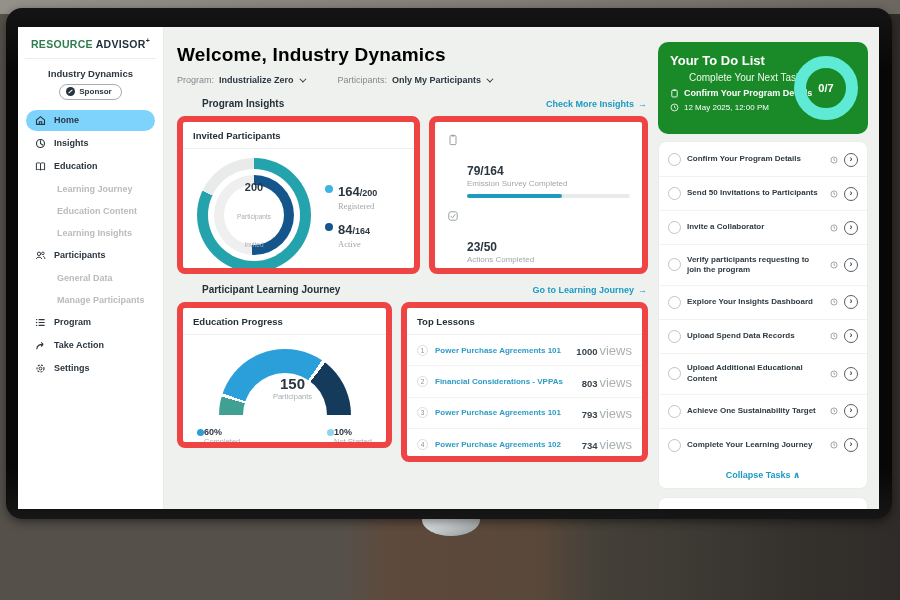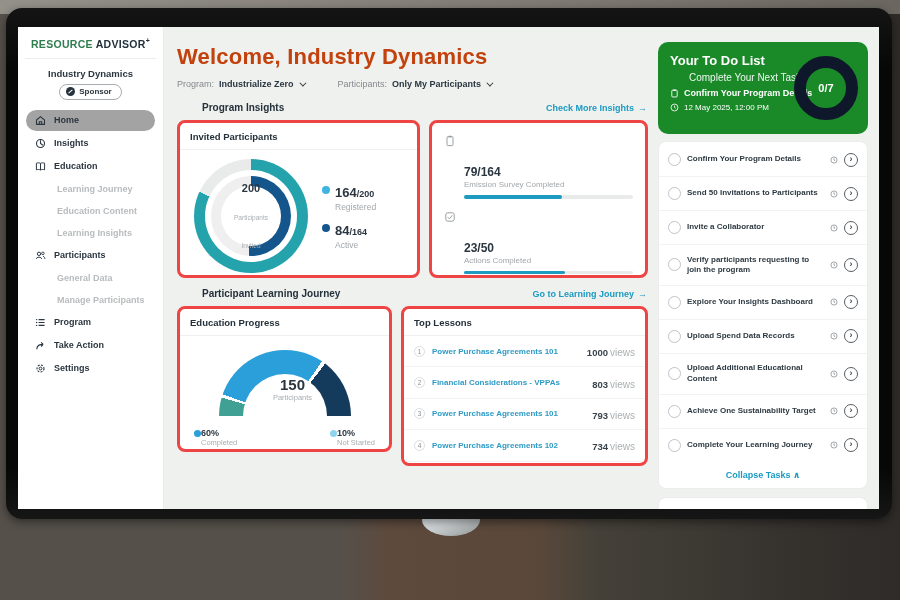--- a/index.html
+++ b/index.html
@@ -37,7 +37,7 @@
   .main { flex:1; background:#eff1ef; padding:10px 11px 0 13px; display:flex; gap:10px; min-width:0; }
   .main-left { width:471px; flex:none; }
   .main-right { flex:1; min-width:0; }
-  h1 { font-size:22px; font-weight:800; color:#c2410c; margin:7px 0 9px; letter-spacing:.2px; }
+  h1 { font-size:19px; font-weight:800; color:#000000; margin:7px 0 9px; letter-spacing:.2px; }
   .filters { display:flex; gap:34px; align-items:center; margin-bottom:13px; }
   .filter { display:flex; align-items:center; gap:5px; font-size:9px; color:#83898d; cursor:pointer; }
   .filter b { color:#2b3640; font-size:9px; }

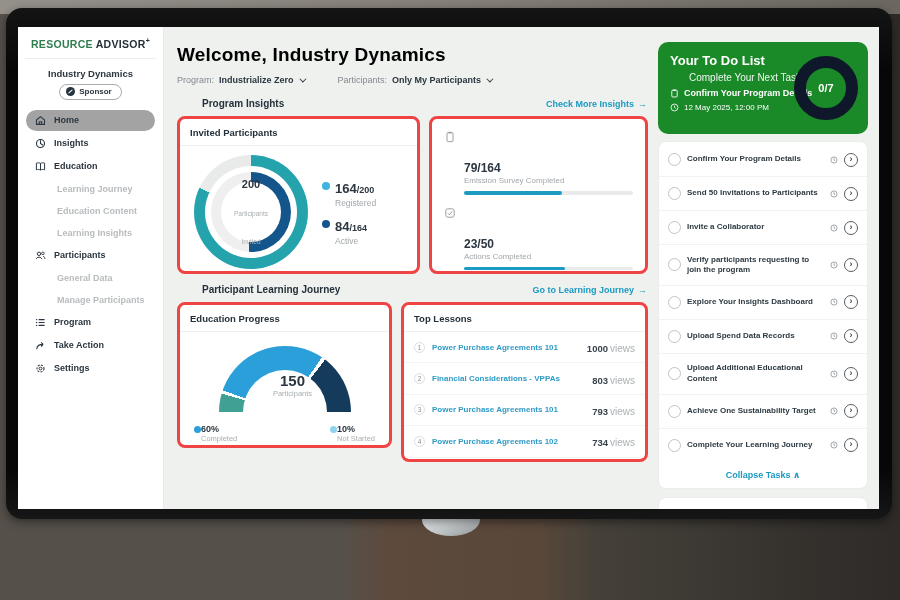--- a/index.html
+++ b/index.html
@@ -110,7 +110,7 @@
   .todo-task { font-size:9px; font-weight:800; margin-top:5px; display:flex; gap:5px; align-items:center; }
   .todo-due { font-size:8px; margin-top:5px; display:flex; gap:5px; align-items:center; }
   .todo-ring { position:absolute; right:10px; top:50%; transform:translateY(-50%); width:40px; height:40px;
-    border:12px solid #0f172a; border-radius:50%; box-sizing:content-box;
+    border:12px solid #5eead4; border-radius:50%; box-sizing:content-box;
     display:flex; align-items:center; justify-content:center; }
   .todo-ring span { font-size:11px; font-weight:800; color:#fff; }
   .tasks-card { background:#fff; border:1px solid #ececec; border-radius:8px; margin-top:7px; padding:1px 0 2px; }

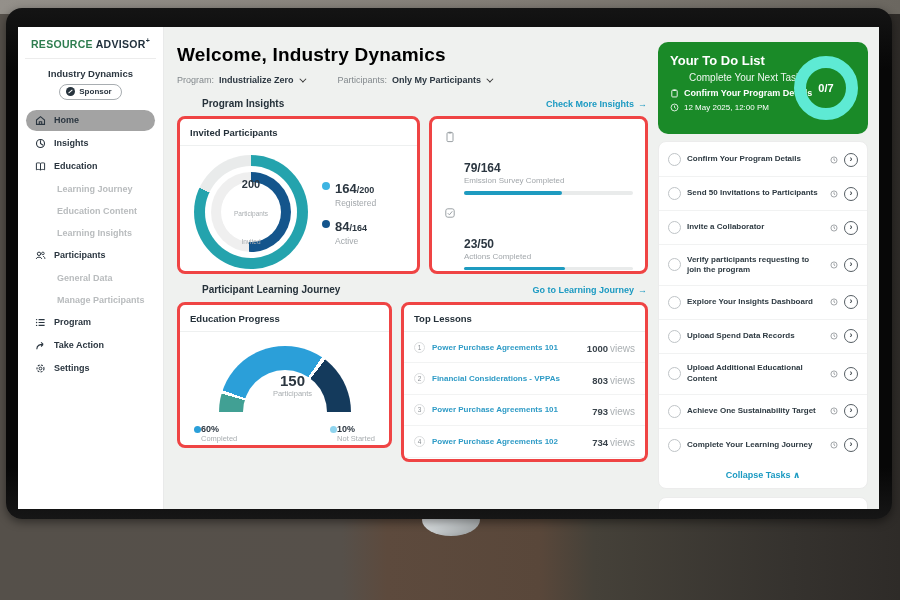--- a/index.html
+++ b/index.html
@@ -29,7 +29,7 @@
   .menu { list-style:none; }
   .mi { display:flex; align-items:center; gap:8px; font-size:9px; font-weight:700; color:#2b3640;
     padding:5px 9px; margin:2px 1px; border-radius:13px; cursor:pointer; }
-  .mi.active { background:#a3a3a3; }
+  .mi.active { background:#7dd3fc; }
   .mi.sub { padding-left:31px; color:#b9bcbe; font-weight:600; }
   .mi svg { flex:none; }
 

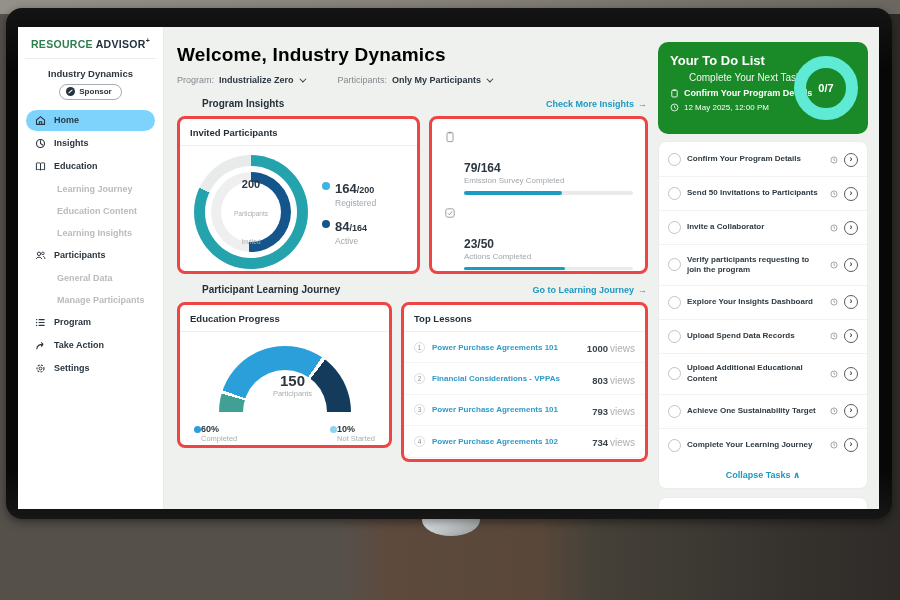--- a/index.html
+++ b/index.html
@@ -47,7 +47,7 @@
   .sec-link { font-size:9px; font-weight:700; color:#1b9ac2; cursor:pointer; }
   .sec-link .arr { margin-left:4px; }
   .cards { display:flex; gap:9px; margin-bottom:10px; }
-  .card { background:#fff; border:3px solid #ef4444; border-radius:8px; overflow:hidden; }
+  .card { background:#fff; border:6px solid #ef4444; border-radius:8px; overflow:hidden; }
   .card-head { padding:8px 10px 7px; border-bottom:1px solid #eef0f0; font-size:9.5px; font-weight:800; color:#25313a; }
 
   

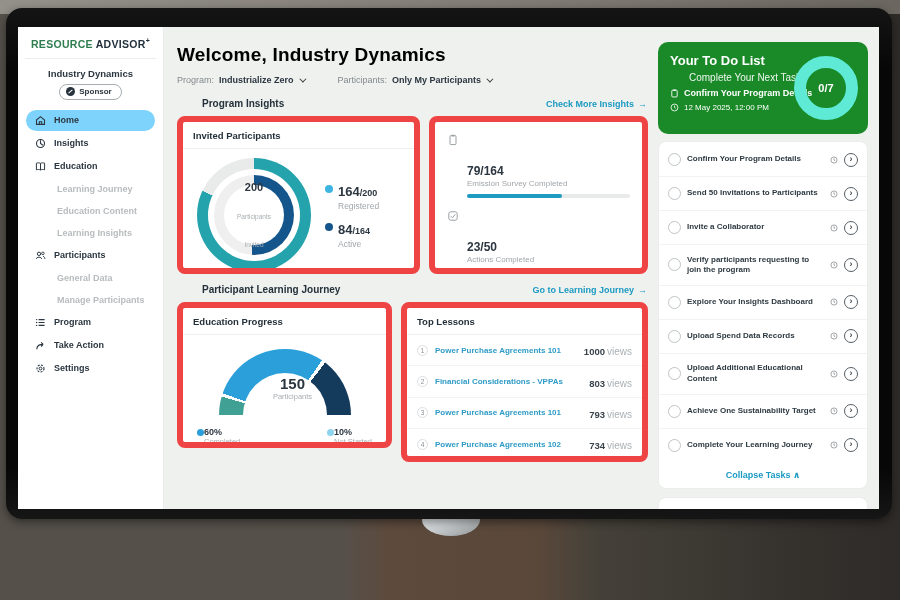--- a/index.html
+++ b/index.html
@@ -66,7 +66,7 @@
   .lgd-dot { width:8px; height:8px; border-radius:50%; margin-top:3px; flex:none; }
   .lgd-big { font-size:13px; font-weight:800; color:#2b3640; }
   .lgd-small { font-size:9px; font-weight:700; color:#2b3640; }
-  .lgd-lab { font-size:8.5px; color:#a2a7ab; margin-top:1px; }
+  .lgd-lab { font-size:8.5px; color:#a2a7ab; margin-top:1px;font-family:Liberation Serif, serif; }
 
   
   .card-pinfo { width:219px; height:158px; }

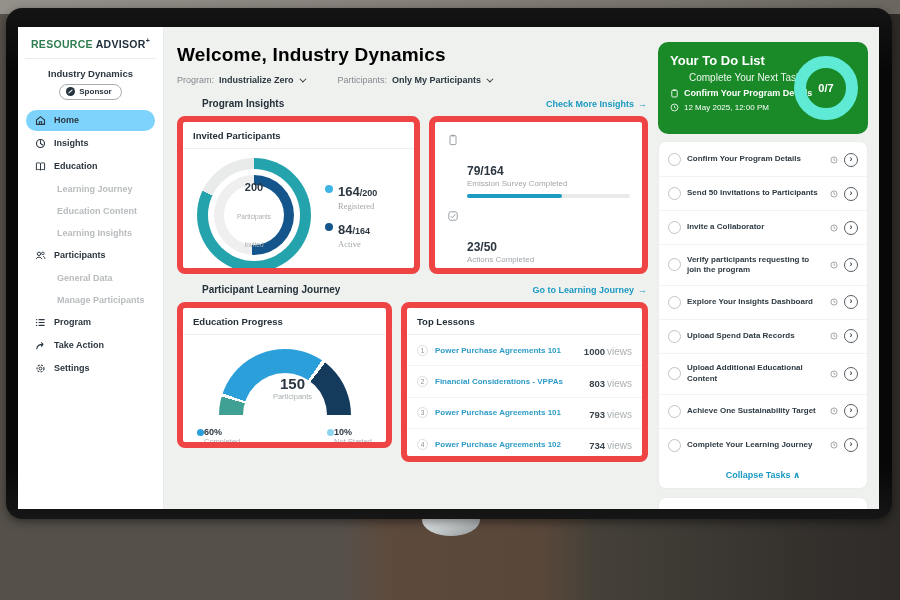--- a/index.html
+++ b/index.html
@@ -100,7 +100,7 @@
     display:flex; align-items:center; justify-content:center; flex:none; }
   .lesson-title { flex:1; color:#2e9bc6; font-size:8px; font-weight:700; cursor:pointer; }
   .views-n { font-size:9.5px; font-weight:800; color:#39434b; }
-  .views-w { font-size:10px; color:#abb0b3; margin-left:2px; }
+  .views-w { font-size:13px; color:#abb0b3; margin-left:2px; }
 
   
   .todo-panel { position:relative; background:#1a8a28; border-radius:10px; height:92px; margin-top:5px;

